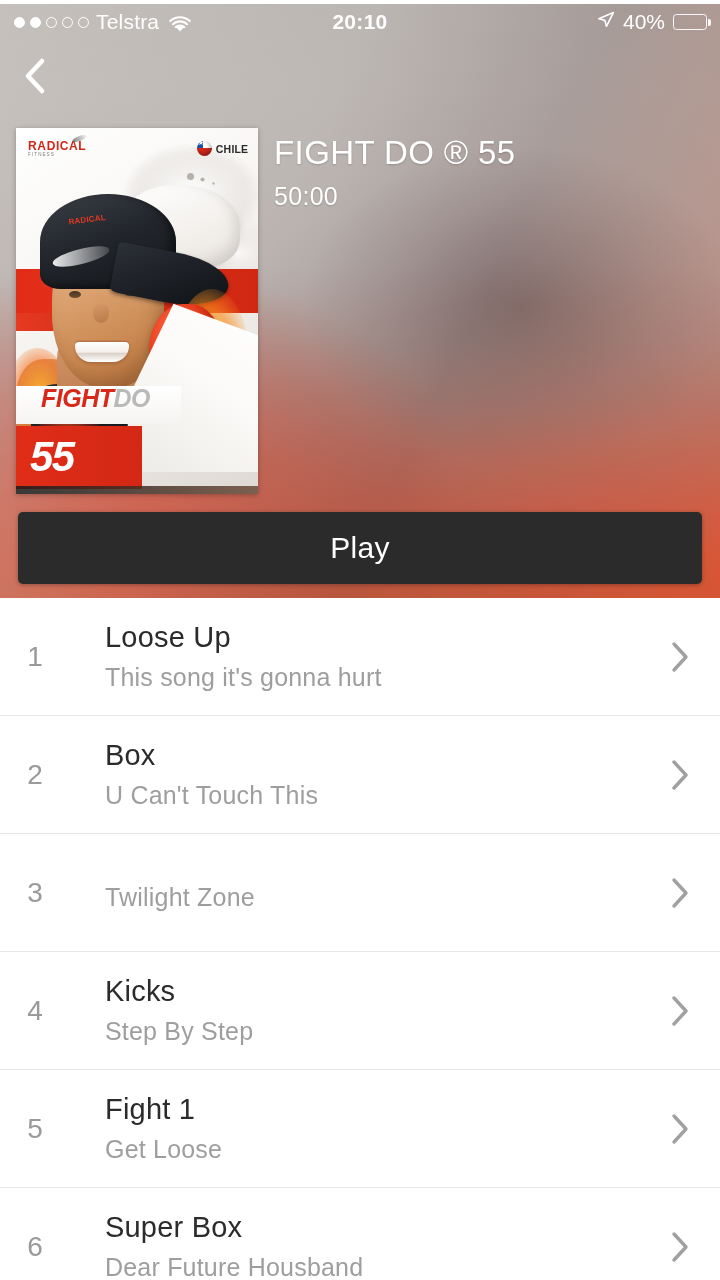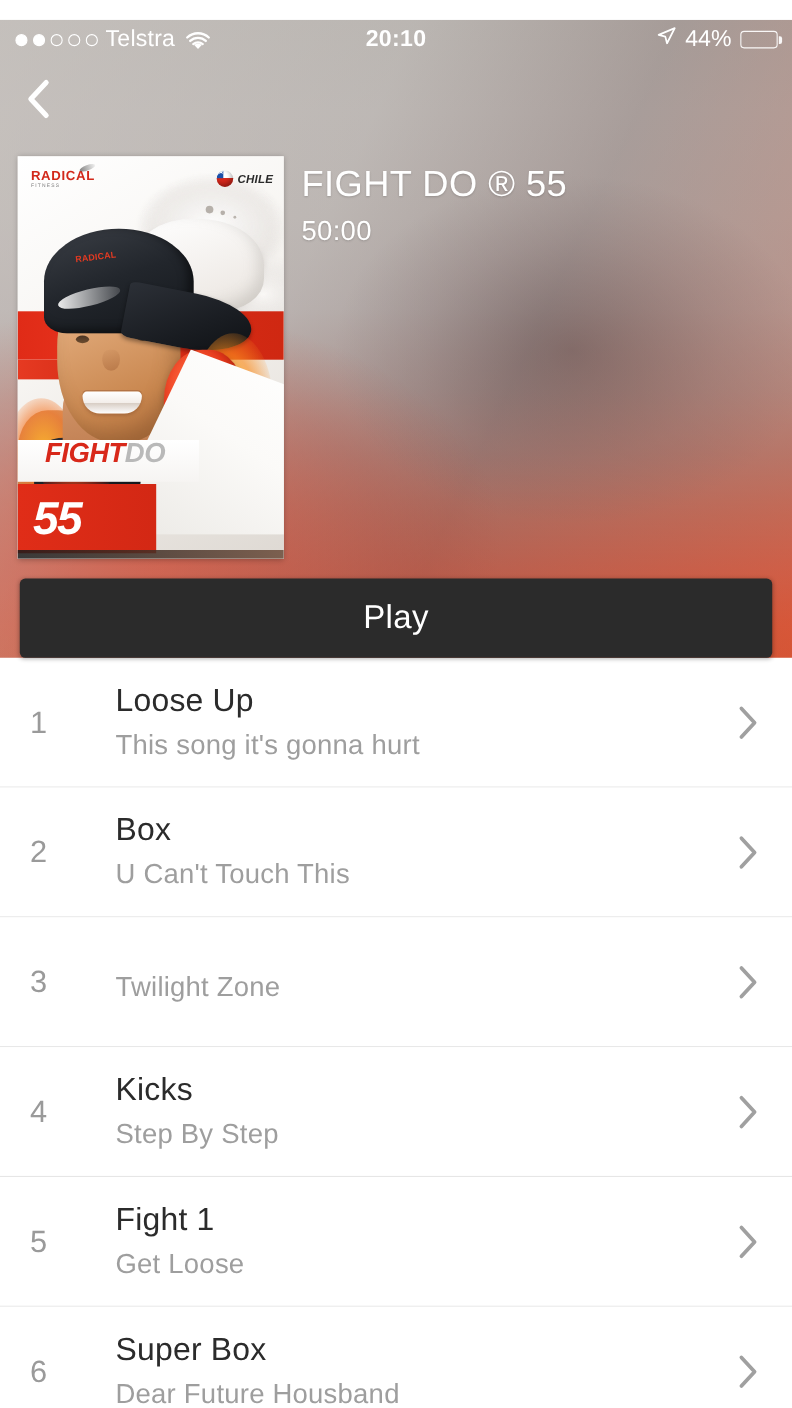--- a/index.html
+++ b/index.html
@@ -12,7 +12,7 @@
 
   
   #hero {
-    position:absolute; left:0; top:18px; width:720px; height:598px;
+    position:absolute; left:0; top:4px; width:720px; height:598px;
     overflow:hidden;
   }
   #hero-bg {

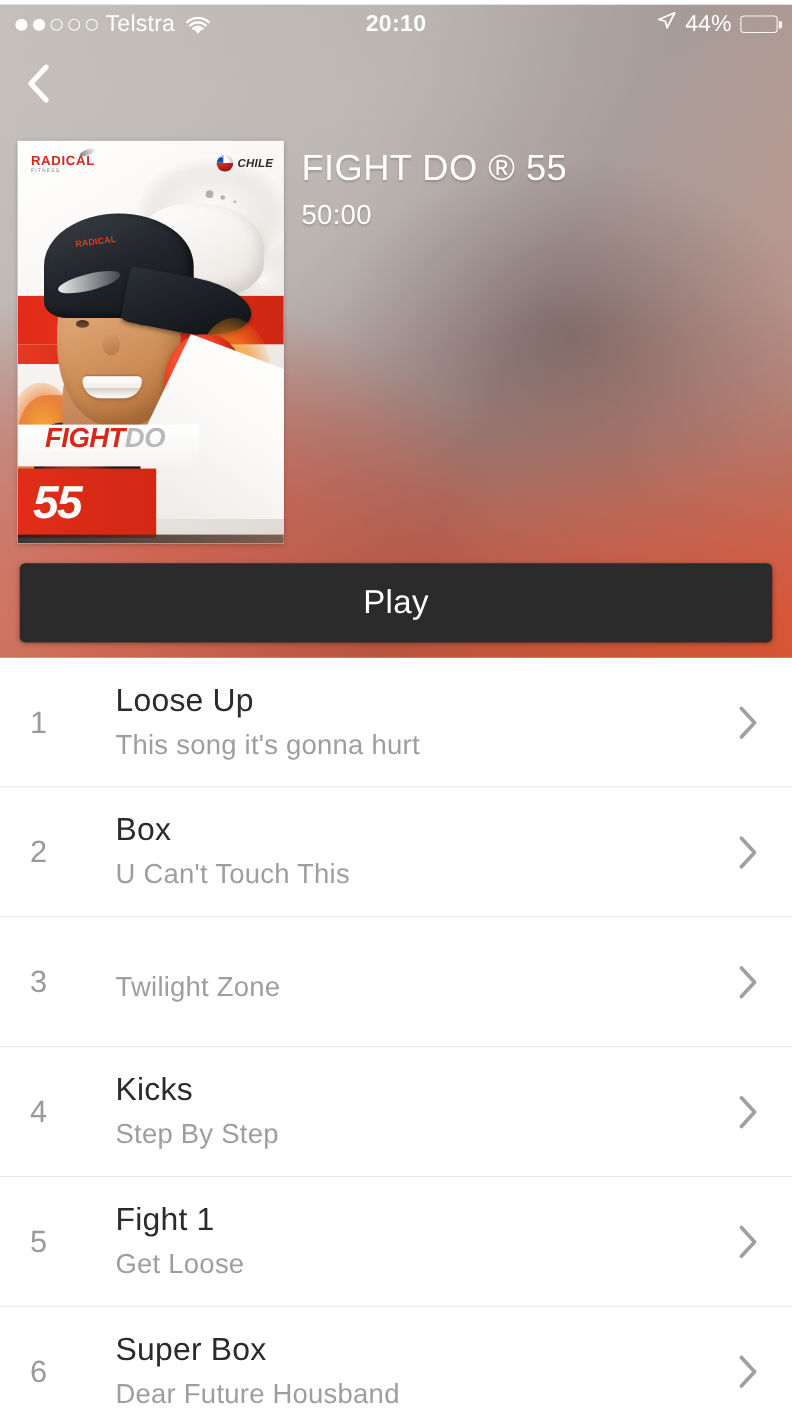--- a/index.html
+++ b/index.html
@@ -393,7 +393,7 @@
             <path d="M16.4 1.6 1.8 7.7l6 1.6 1.6 6z" fill="none" stroke="#fff" stroke-width="1.6" stroke-linejoin="round"></path>
           </svg>
         </span>
-        <span id="battery-pct">44%</span>
+        <span id="battery-pct">40%</span>
         <span id="battery-icon">
           <span id="battery-fill" style="width:40%"></span>
         </span>

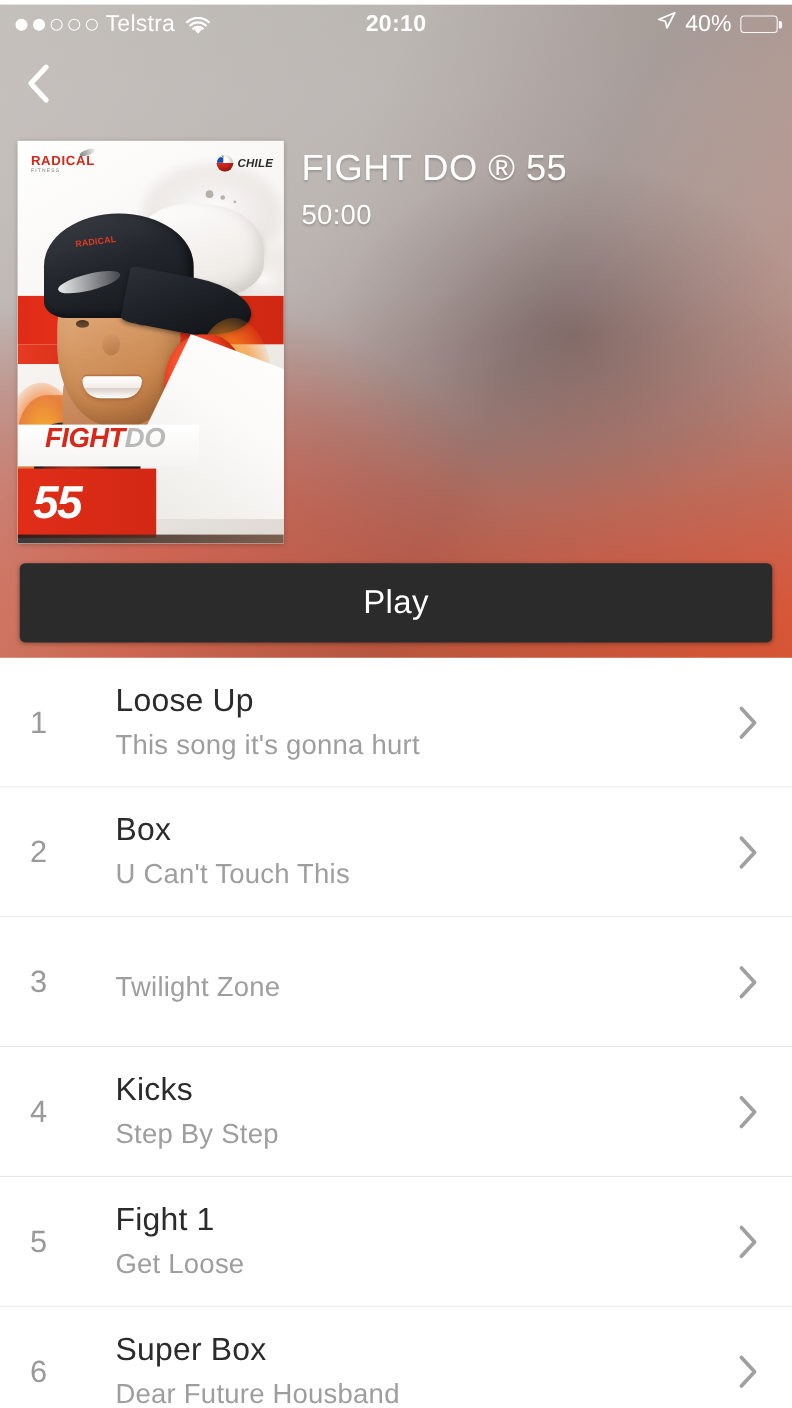--- a/index.html
+++ b/index.html
@@ -251,7 +251,7 @@
     font-size:7px; color:#fff; line-height:1;
   }
   .aw-chile-txt {
-    font-size:10.5px; font-weight:bold; font-style:italic; color:#2a2a2a;
+    font-size:10.5px; font-weight:bold; color:#2a2a2a;
     letter-spacing:0.2px;
   }
   .aw-band-white {

